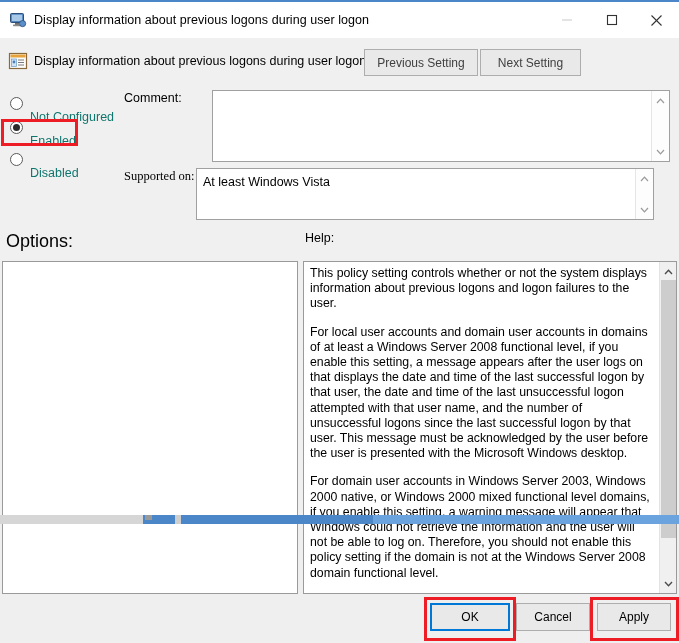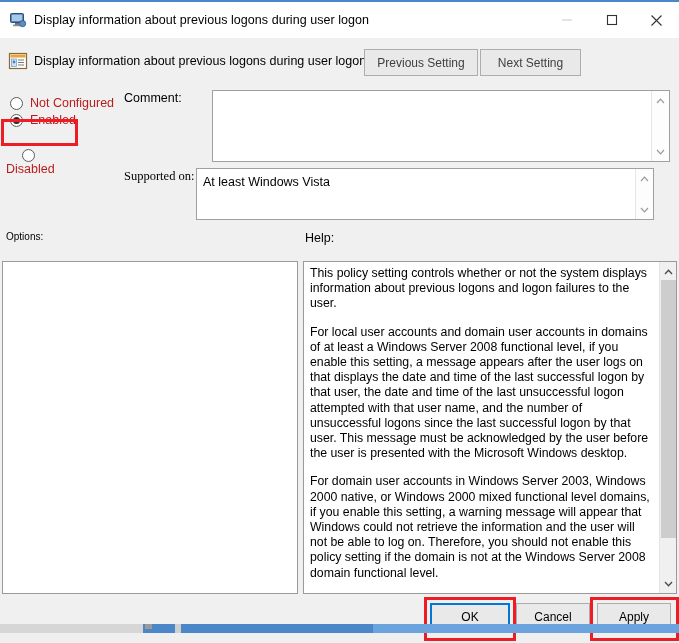--- a/index.html
+++ b/index.html
@@ -21,7 +21,7 @@
   #window {
     position: absolute;
     left: 0; top: 0;
-    width: 679px; height: 633px;
+    width: 679px; height: 524px;
     background: #f0f0f0;
     border-top: 2px solid #4a86c8;
     box-sizing: border-box;

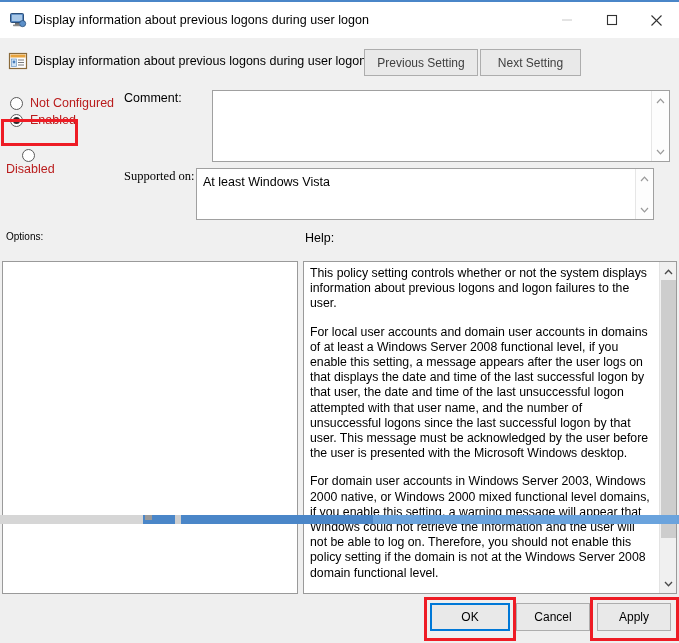--- a/index.html
+++ b/index.html
@@ -133,8 +133,9 @@
   }
   .radio-label {
     font-size: 12.5px;
-    color: #b91c1c;
+    color: #0f766e;
     white-space: nowrap;
+    margin-top: 28px;
   }
 
   

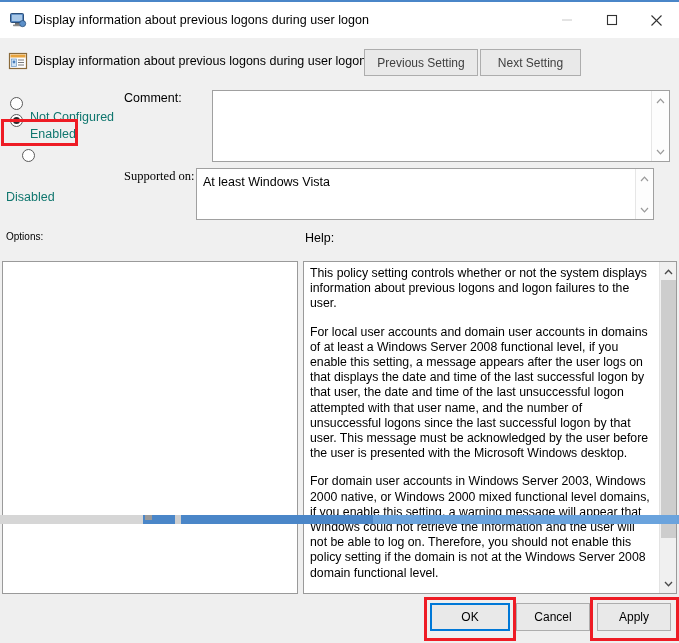--- a/index.html
+++ b/index.html
@@ -108,7 +108,7 @@
     height: 20px;
   }
   #radio-notconfigured { top: 91px; }
-  #radio-enabled       { top: 108px; }
+  #radio-enabled       { top: 115px; }
   #radio-disabled      { top: 147px; flex-direction: column; }
 
   .radio-mark {

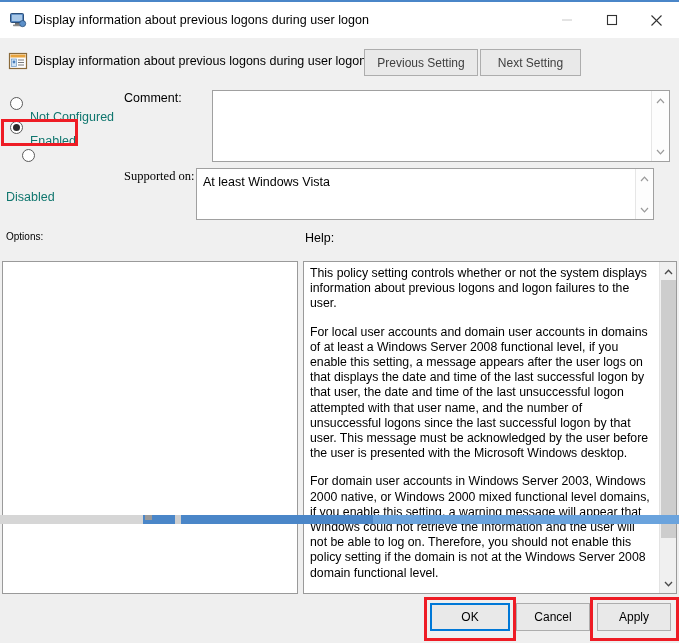--- a/index.html
+++ b/index.html
@@ -109,7 +109,7 @@
   }
   #radio-notconfigured { top: 91px; }
   #radio-enabled       { top: 115px; }
-  #radio-disabled      { top: 147px; flex-direction: column; }
+  #radio-disabled      { top: 147px; }
 
   .radio-mark {
     width: 13px; height: 13px;

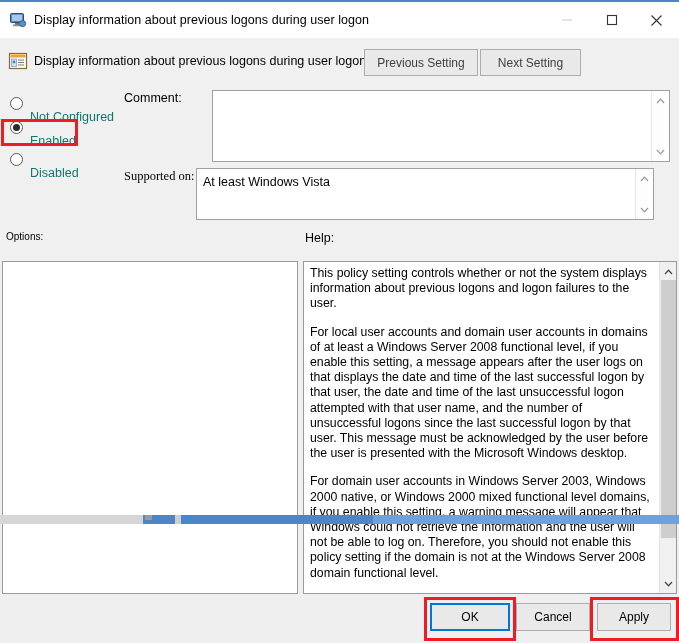--- a/index.html
+++ b/index.html
@@ -195,7 +195,7 @@
   .sb-arrow.down { bottom: 1px; }
 
   
-  #label-options { position: absolute; left: 6px; top: 229px; font-size: 10px; color:#000;}
+  #label-options { position: absolute; left: 6px; top: 229px; font-size: 18px; color:#000;}
   #label-help    { position: absolute; left: 305px; top: 229px; font-size: 12.5px; color:#000;}
 
   #panel-options {

